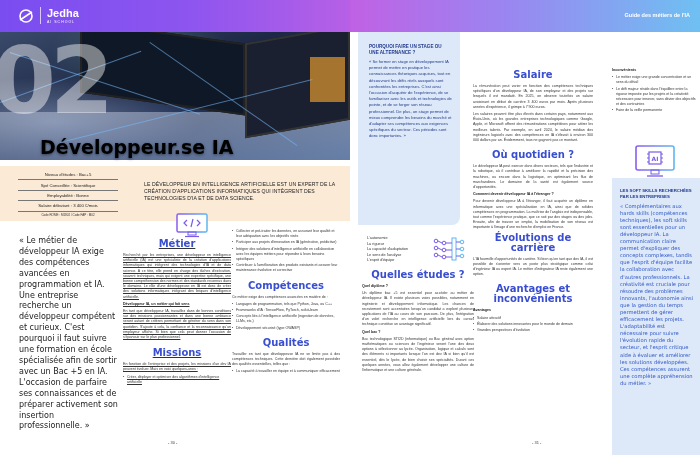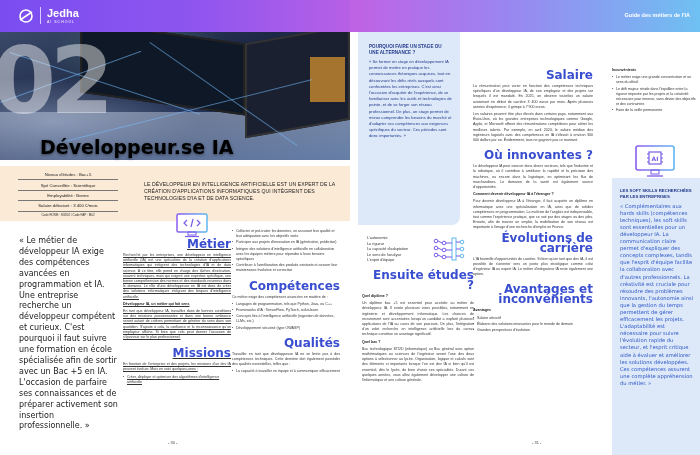--- a/index.html
+++ b/index.html
@@ -65,7 +65,7 @@
   .col ul { list-style: none; }
   .col li { padding-left: 4px; position: relative; margin-bottom: 1px; text-align: left; }
   .col li::before { content: "•"; position: absolute; left: 0; }
-  .h2 { font-family: "DejaVu Sans", sans-serif; font-weight: bold; color: #3a4fd0; font-size: 12px; line-height: 10px; margin: 4px 0 4px; text-align: right; }
+  .h2 { font-family: "DejaVu Sans", sans-serif; font-weight: bold; color: #3a4fd0; font-size: 10px; line-height: 10px; margin: 4px 0 4px; text-align: center; }
 
   .page-num { position: absolute; font-size: 4px; color: #444; }
 

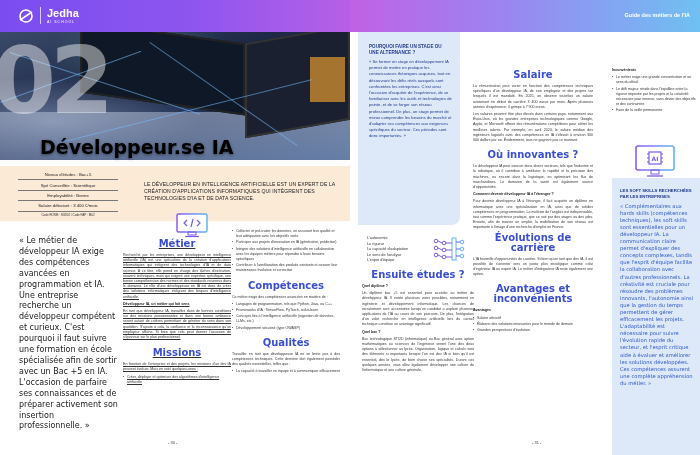--- a/index.html
+++ b/index.html
@@ -193,7 +193,7 @@
       <div class="h2">Salaire</div>
       <p>La rémunération peut varier en fonction des compétences techniques spécifiques d'un développeur IA, de son employeur et des projets sur lesquels il est mandaté. En 2025, on observe toutefois un salaire avoisinant en début de carrière 3 400 euros par mois. Après plusieurs années d'expérience, il grimpe à 7 900 euros.</p>
       <p>Les salaires peuvent être plus élevés dans certains pays, notamment aux États-Unis, où les grandes entreprises technologiques comme Google, Apple, et Microsoft offrent des rémunérations compétitives pour attirer les meilleurs talents. Par exemple, en avril 2024, le salaire médian des ingénieurs logiciels avec des compétences en IA s'élevait à environ 300 000 dollars par an. Évidemment, tous ne gagnent pas ce montant.</p>
-      <div class="h2" style="margin-top:7px;">Où innovantes ?</div>
+      <div class="h2" style="margin-top:7px;">Où quotidien ?</div>
       <p>Le développeur IA peut exercer dans divers secteurs, tels que l'industrie et la robotique, où il contribue à améliorer la rapidité et la précision des machines, ou encore dans la logistique, en optimisant les flux de marchandises. Le domaine de la santé est également source d'opportunités.</p>
       <div class="sub-h">Comment devenir développeur IA à l'étranger ?</div>
       <p>Pour devenir développeur IA à l'étranger, il faut acquérir un diplôme en informatique avec une spécialisation en IA, ainsi que de solides compétences en programmation. La maîtrise de l'anglais est indispensable, tout comme l'expérience pratique, que ce soit par des stages ou des jobs. Ensuite, afin de trouver un emploi, la mobilisation de son réseau est importante à l'image d'une recherche d'emploi en France.</p>

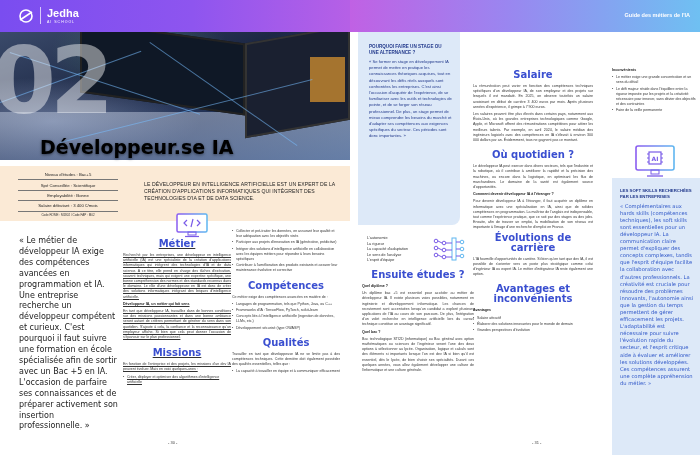--- a/index.html
+++ b/index.html
@@ -245,7 +245,7 @@
   </svg>
 
   <div class="col" style="left:362px; top:266px; width:112px;">
-    <div class="h2">Ensuite études ?</div>
+    <div class="h2">Quelles études ?</div>
     <div class="sub-h">Quel diplôme ?</div>
     <p>Un diplôme bac +5 est essentiel pour accéder au métier de développeur IA. Il existe plusieurs voies possibles, notamment en ingénierie et développement informatique. Les chances de recrutement sont accentuées lorsqu'un candidat a exploré plusieurs applications de l'IA au cours de son parcours. De plus, l'intégration d'un volet recherche en intelligence artificielle lors du cursus technique constitue un avantage significatif.</p>
     <div class="sub-h">Quel bac ?</div>

